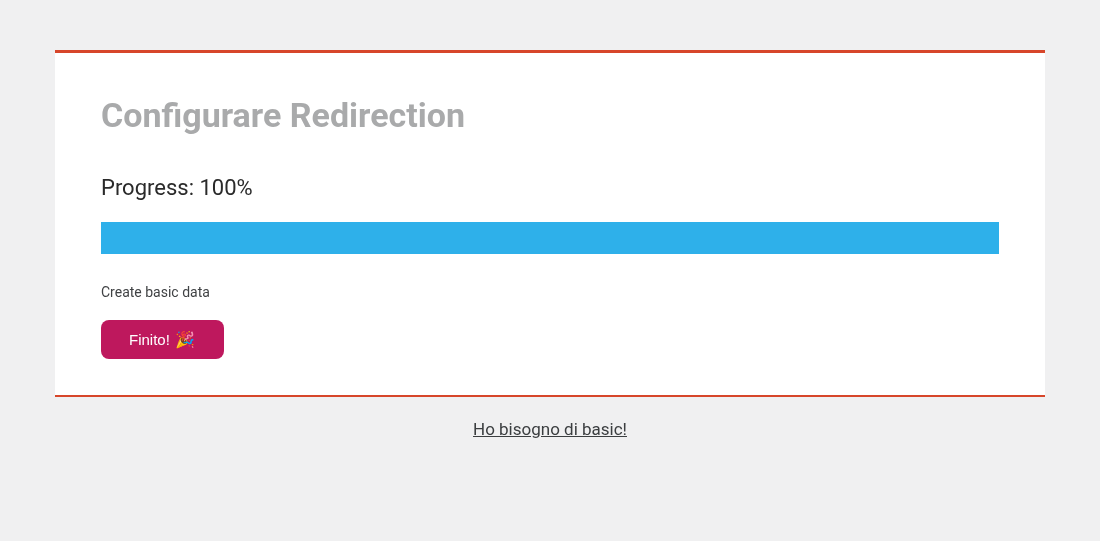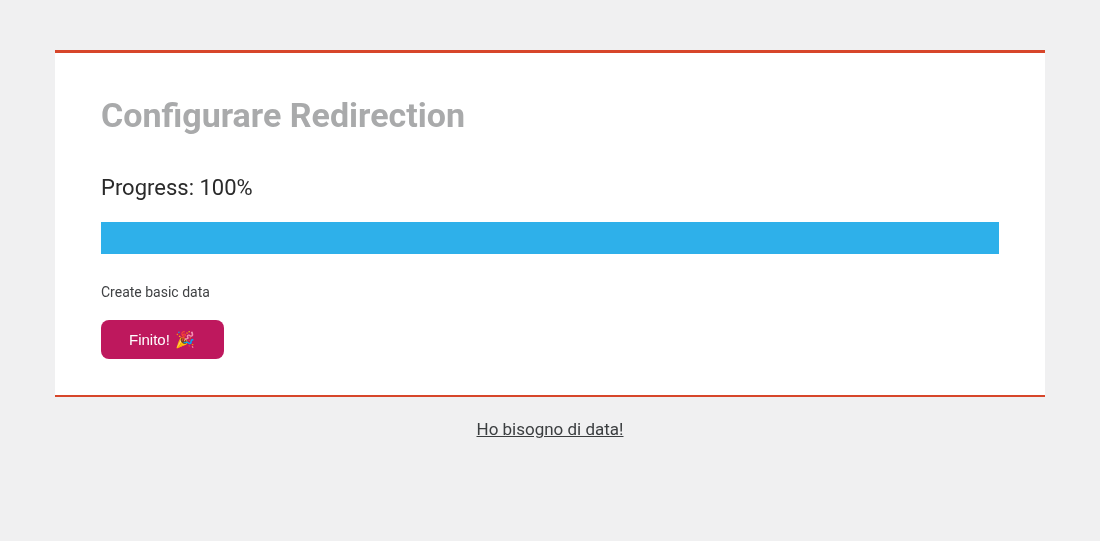--- a/index.html
+++ b/index.html
@@ -82,7 +82,7 @@
 </div>
 
 <div class="help-link-wrap">
-  <a class="help-link">Ho bisogno di data!</a>
+  <a class="help-link">Ho bisogno di basic!</a>
 </div>
 
 </body></html>

